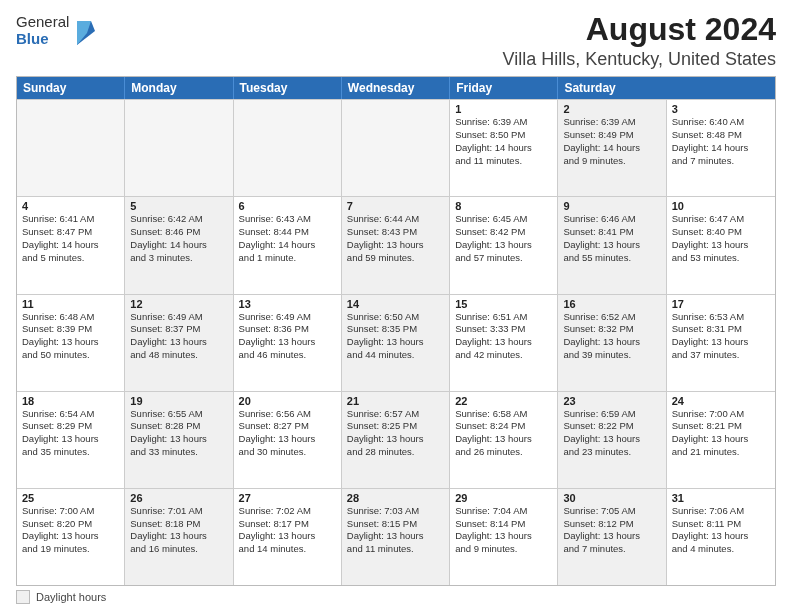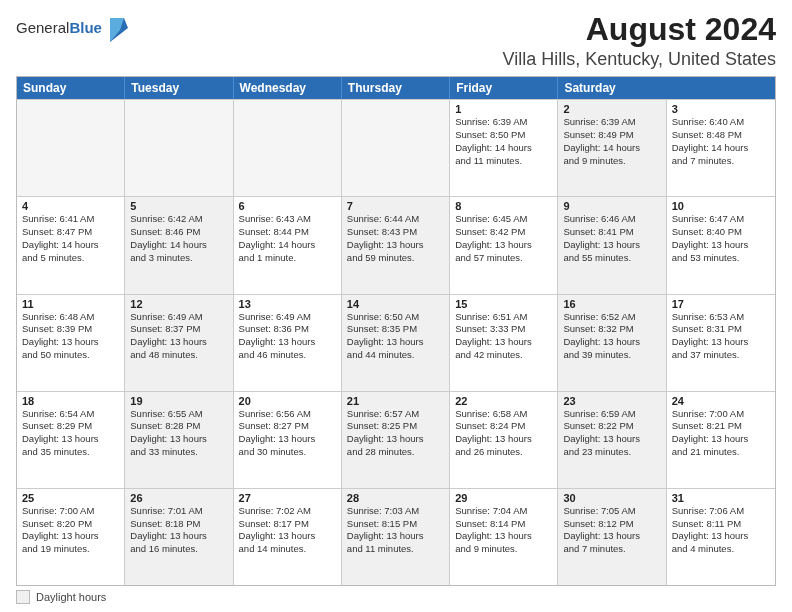--- a/index.html
+++ b/index.html
@@ -31,7 +31,7 @@
     }
     .logo-text {
       display: flex;
-      flex-direction: row;
+      flex-direction: column;
       line-height: 1.1;
     }
     .logo-general {

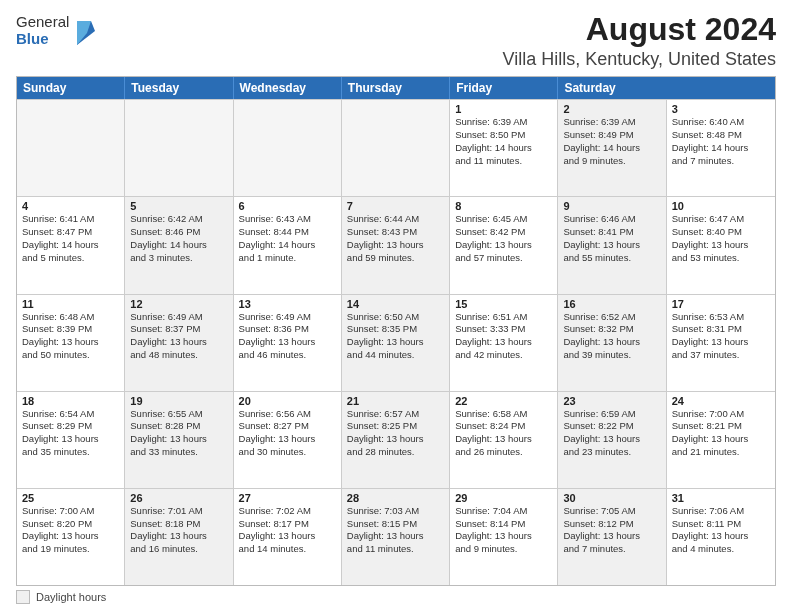--- a/index.html
+++ b/index.html
@@ -155,6 +155,7 @@
   <div class="calendar">
     <div class="cal-header-row">
     <div class="cal-header-cell">Sunday</div>
+        <div class="cal-header-cell">Monday</div>
         <div class="cal-header-cell">Tuesday</div>
         <div class="cal-header-cell">Wednesday</div>
         <div class="cal-header-cell">Thursday</div>

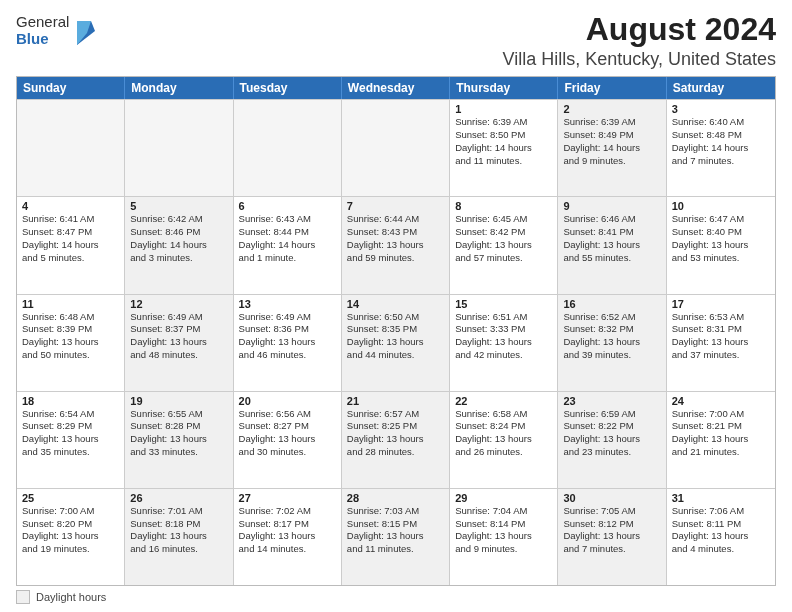--- a/index.html
+++ b/index.html
@@ -158,7 +158,6 @@
         <div class="cal-header-cell">Monday</div>
         <div class="cal-header-cell">Tuesday</div>
         <div class="cal-header-cell">Wednesday</div>
-        <div class="cal-header-cell">Thursday</div>
         <div class="cal-header-cell">Friday</div>
         <div class="cal-header-cell">Saturday</div>
       </div>

